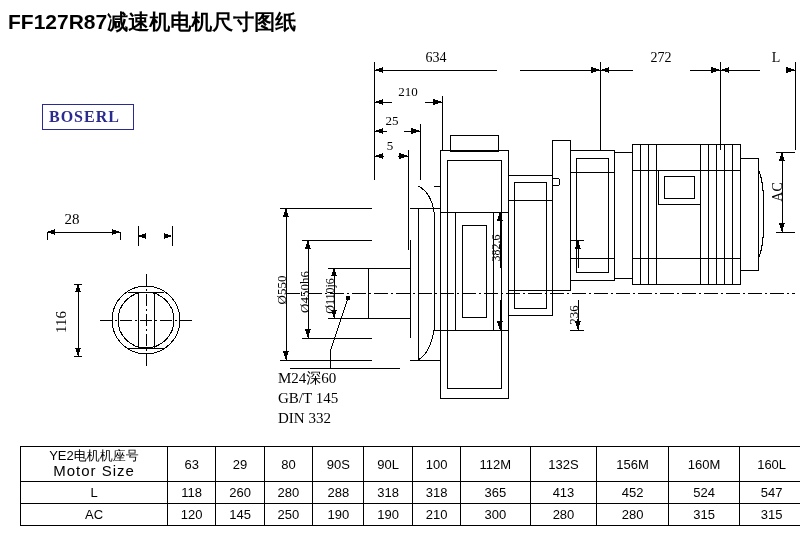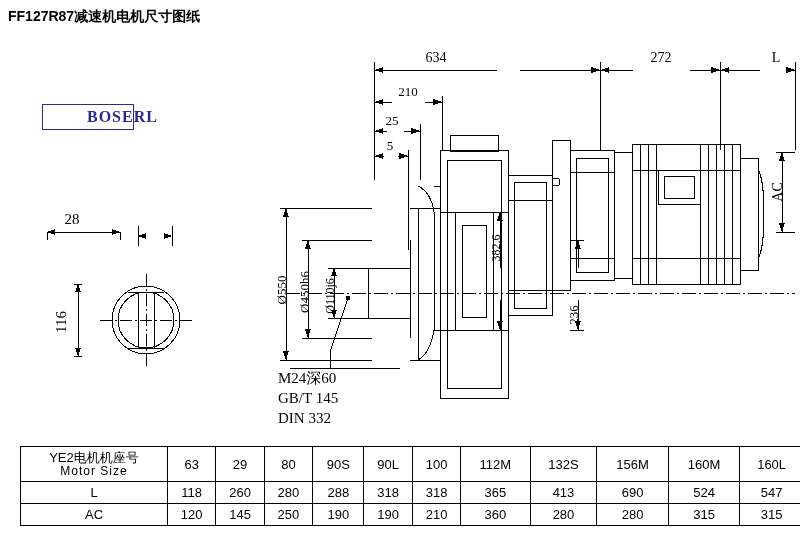--- a/index.html
+++ b/index.html
@@ -27,7 +27,7 @@
     top: 8px;
     font-family: "Liberation Sans", sans-serif;
     font-weight: bold;
-    font-size: 14px;
+    font-size: 21px;
     letter-spacing: 0px;
     white-space: nowrap;
   }

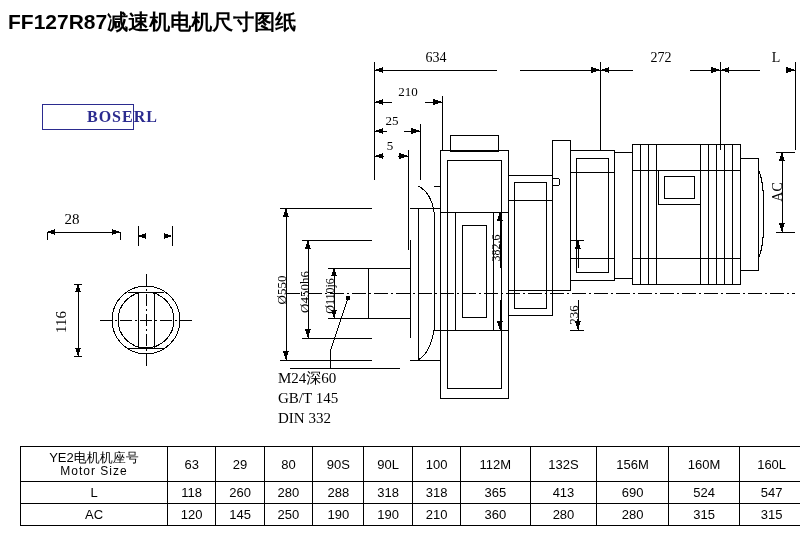--- a/index.html
+++ b/index.html
@@ -49,7 +49,6 @@
     font-size: 16px;
     color: #2b2b8f;
     letter-spacing: 1px;
-    margin-left: 38px;
   }
   svg.layer {
     position: absolute;

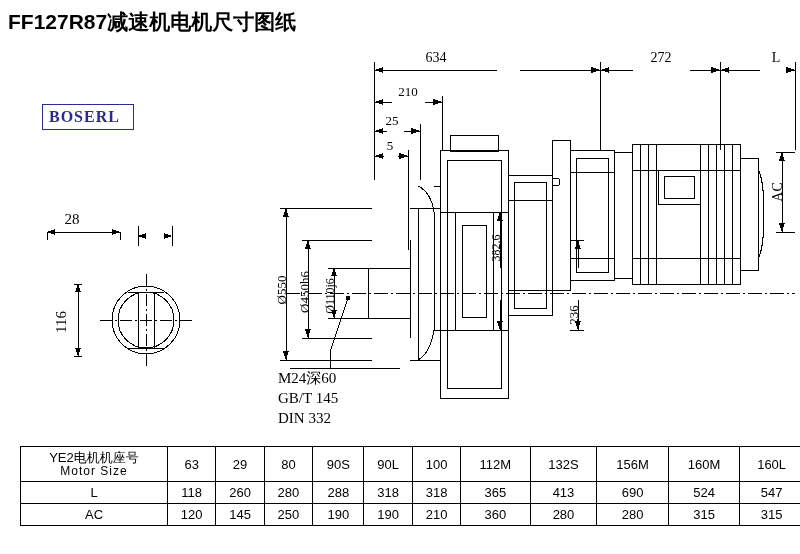--- a/index.html
+++ b/index.html
@@ -80,7 +80,7 @@
     font-size: 13px;
   }
   #spec-table td.rowhead .en {
-    font-size: 12px;
+    font-size: 15px;
     letter-spacing: 1px;
   }
   #spec-table tr.head td {

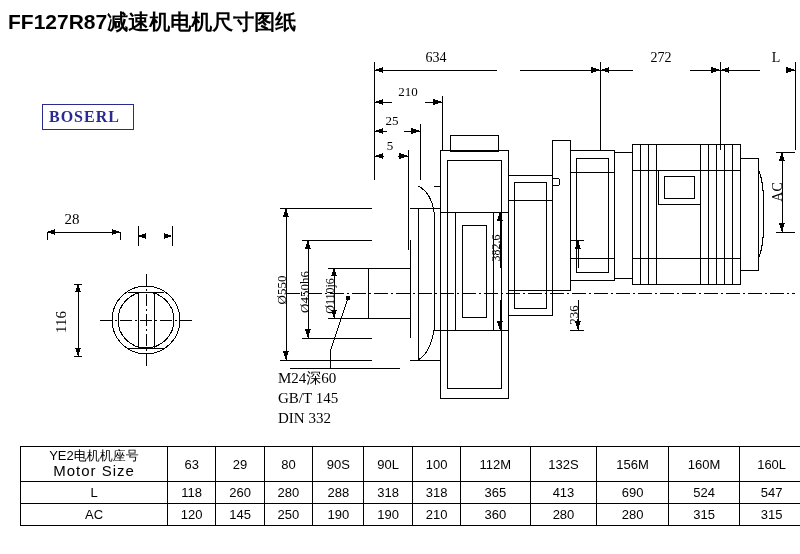--- a/index.html
+++ b/index.html
@@ -325,7 +325,7 @@
         <td>318</td>
         <td>365</td>
         <td>413</td>
-        <td>690</td>
+        <td>452</td>
         <td>524</td>
         <td>547</td>
       </tr>

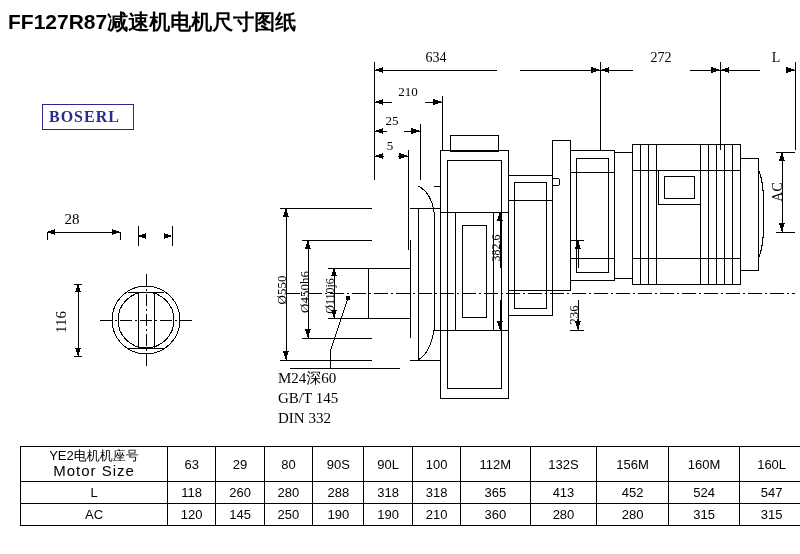--- a/index.html
+++ b/index.html
@@ -337,7 +337,7 @@
         <td>190</td>
         <td>190</td>
         <td>210</td>
-        <td>360</td>
+        <td>300</td>
         <td>280</td>
         <td>280</td>
         <td>315</td>

